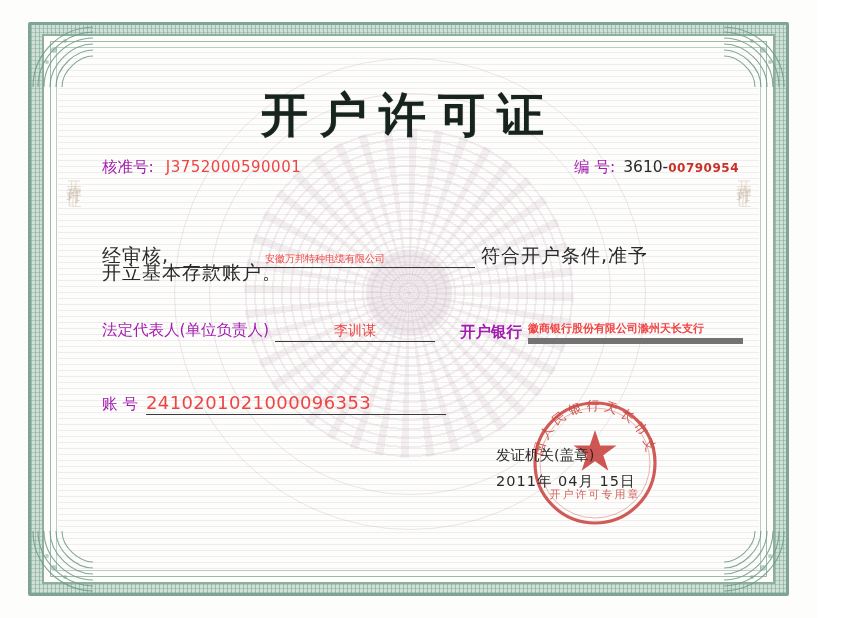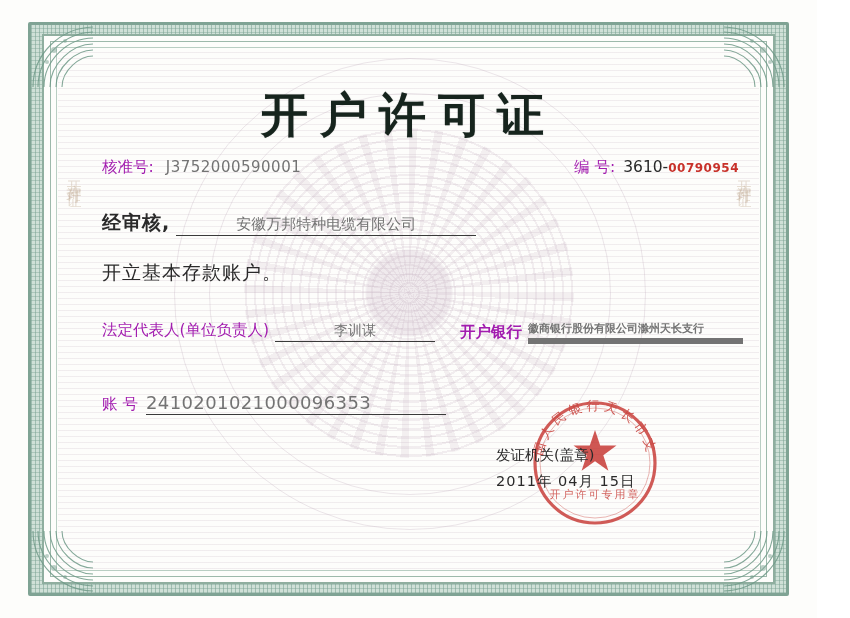--- a/index.html
+++ b/index.html
@@ -168,7 +168,7 @@
   }
   .value-hand {
     font-family: "DejaVu Sans", sans-serif;
-    color: #737373;
+    color: #ef4444;
     white-space: nowrap;
   }
   .approval-value {

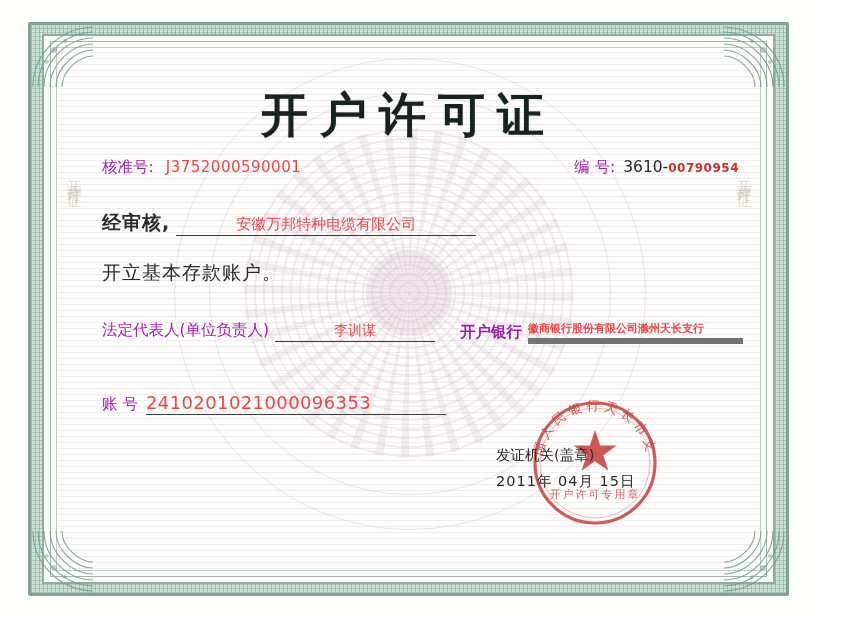--- a/index.html
+++ b/index.html
@@ -197,7 +197,7 @@
     font-size: 19px;
     letter-spacing: 1px;
   }
-  .body-line1 .lead { white-space: nowrap; font-weight: 700; }
+  .body-line1 .lead { white-space: nowrap; font-weight: 400; margin-top: 33px; }
   .blank-company {
     flex: 0 0 300px;
     border-bottom: 1px solid #3a3a3a;

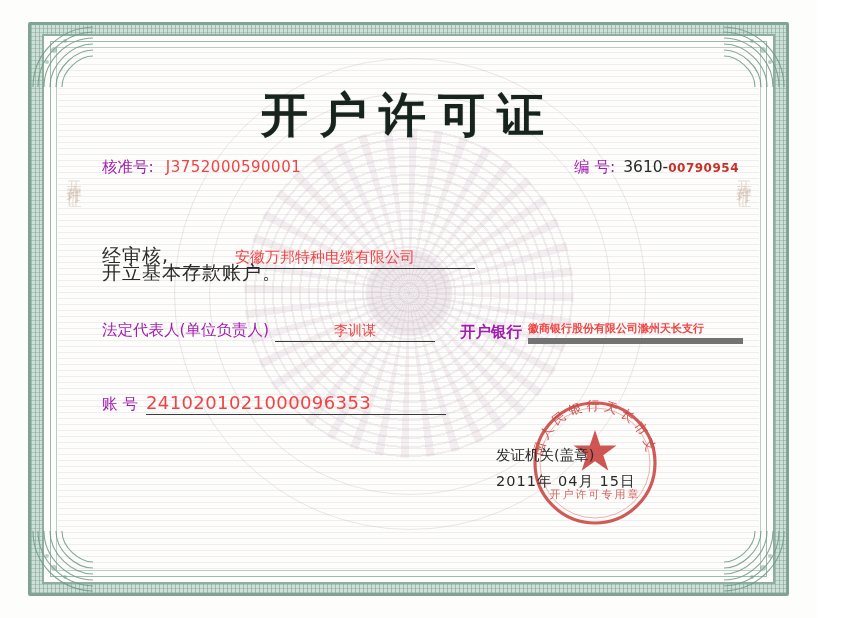--- a/index.html
+++ b/index.html
@@ -203,7 +203,7 @@
     border-bottom: 1px solid #3a3a3a;
     margin: 0 6px;
     text-align: center;
-    font-size: 15px;
+    font-size: 10px;
     padding-bottom: 1px;
     letter-spacing: 0;
   }

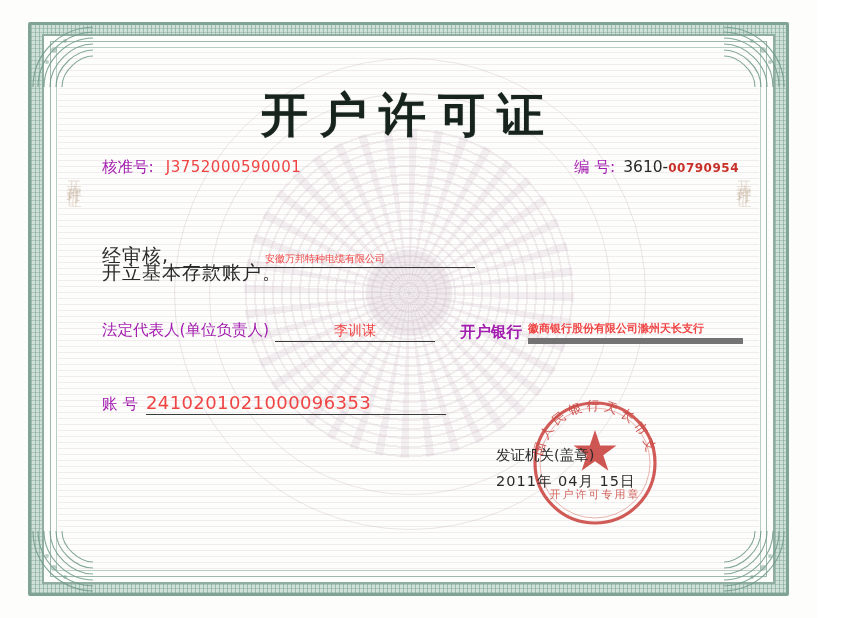--- a/index.html
+++ b/index.html
@@ -405,6 +405,7 @@
     <div class="body-line1">
       <span class="lead">经审核,</span>
       <span class="blank-company value-hand">安徽万邦特种电缆有限公司</span>
+      <span class="tail">符合开户条件,准予</span>
     </div>
 
     <div class="body-line2">开立基本存款账户。</div>

